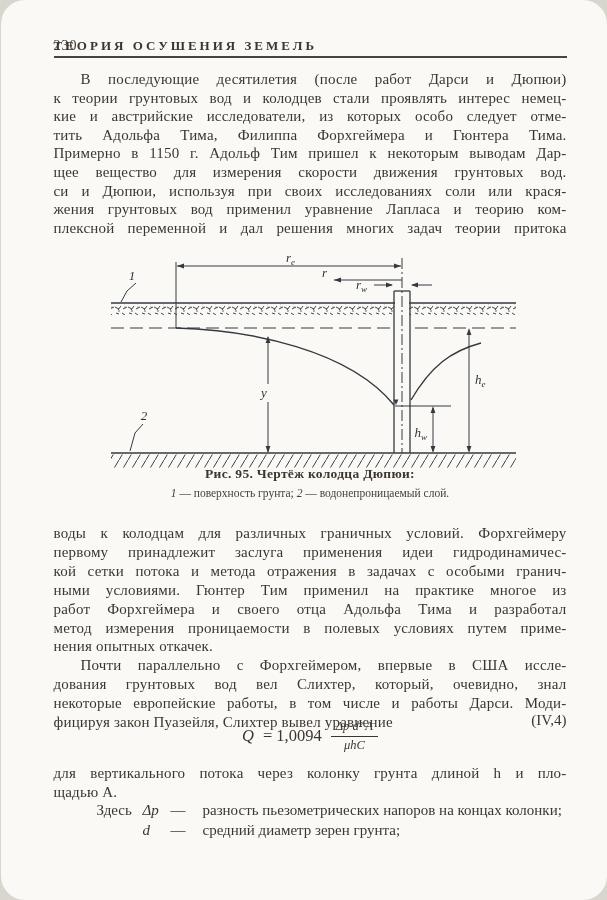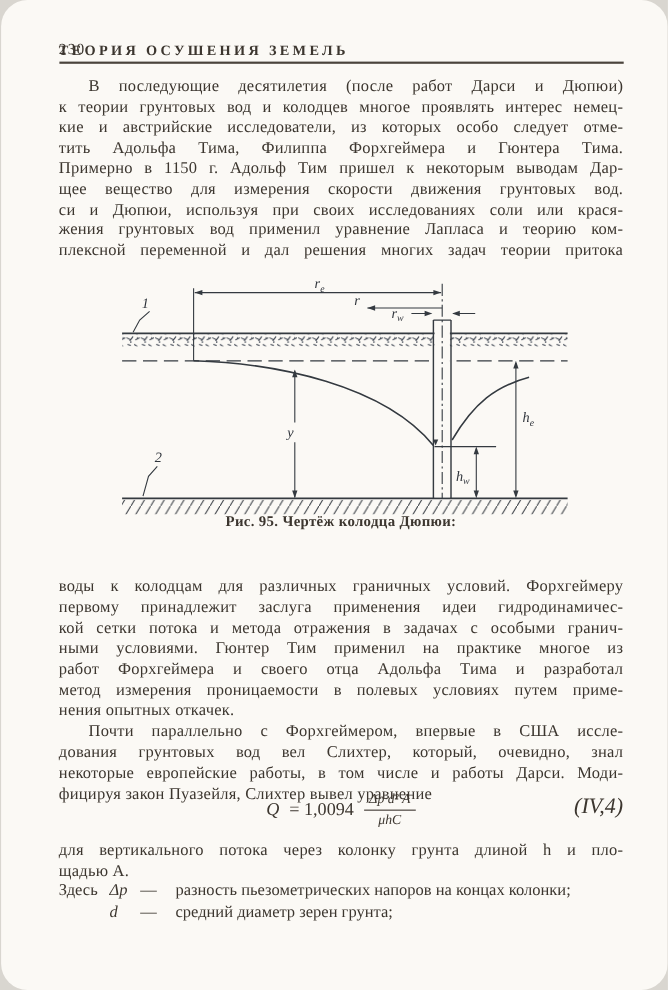--- a/index.html
+++ b/index.html
@@ -68,7 +68,7 @@
 
       <div class="line indent">В последующие десятилетия (после работ Дарси и Дюпюи)</div>
 
-      <div class="line">к теории грунтовых вод и колодцев многое проявлять интерес немец-</div>
+      <div class="line">к теории грунтовых вод и колодцев стали проявлять интерес немец-</div>
 
       <div class="line">кие и австрийские исследователи, из которых особо следует отме-</div>
 

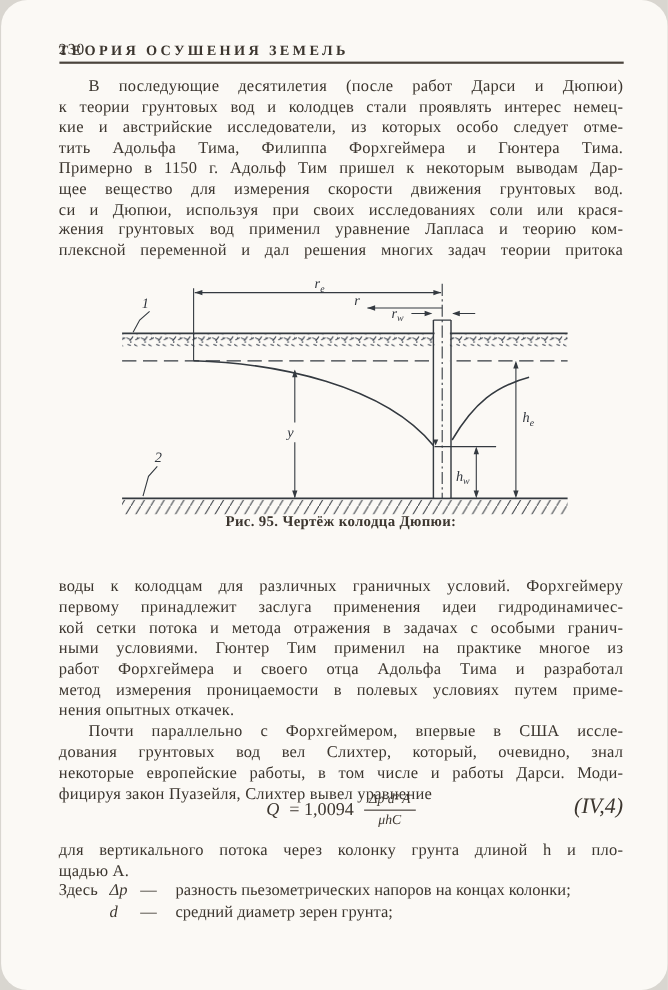--- a/index.html
+++ b/index.html
@@ -185,6 +185,13 @@
   </div>
 
   <div class="fig-caption">Рис. 95. Чертёж колодца Дюпюи:</div>
+  <div class="fig-legend">
+    
+  
+      <span><span class="lg-num">1</span><span> — поверхность грунта; </span></span>
+    
+      <span><span class="lg-num">2</span><span> — водонепроницаемый слой.</span></span>
+    </div>
 
   <div class="textblock" id="para2">
 

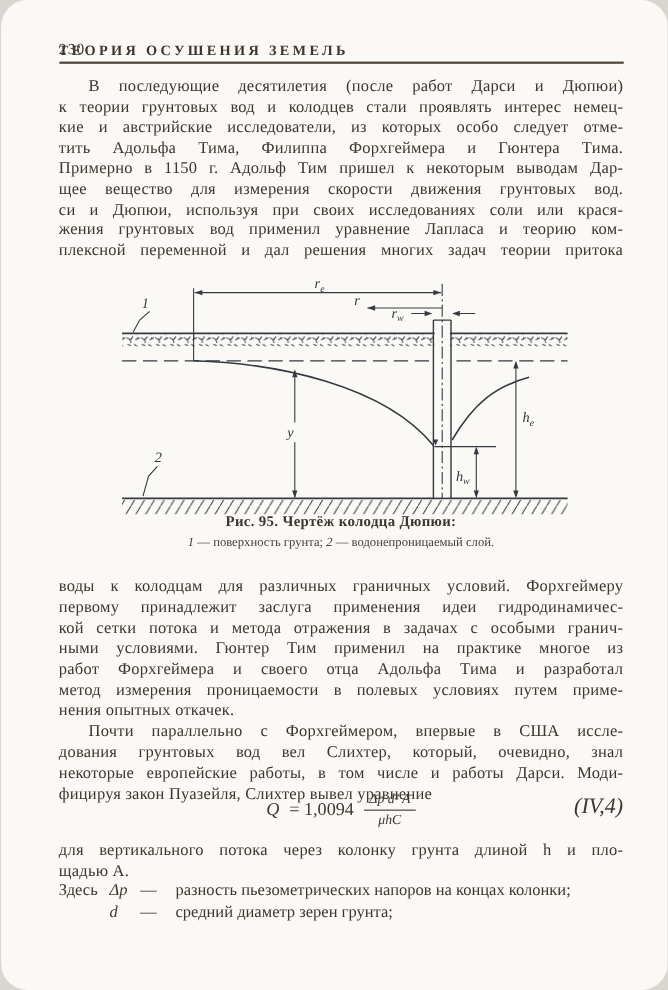--- a/index.html
+++ b/index.html
@@ -40,7 +40,7 @@
     font-size:12.5px;font-style:italic;line-height:1.25;}
   .frac .num{padding:0 5px 1px 5px;border-bottom:1.3px solid #3c362f;}
   .frac .den{padding-top:1px;}
-  .eq-tag{position:absolute;right:0;top:10px;font-size:20px;font-style:italic;}
+  .eq-tag{position:absolute;right:0;top:0;font-size:15px;}
   
   .defs{position:absolute;left:53px;top:801px;width:513px;font-size:15px;}
   .def-row{display:flex;line-height:19.6px;}

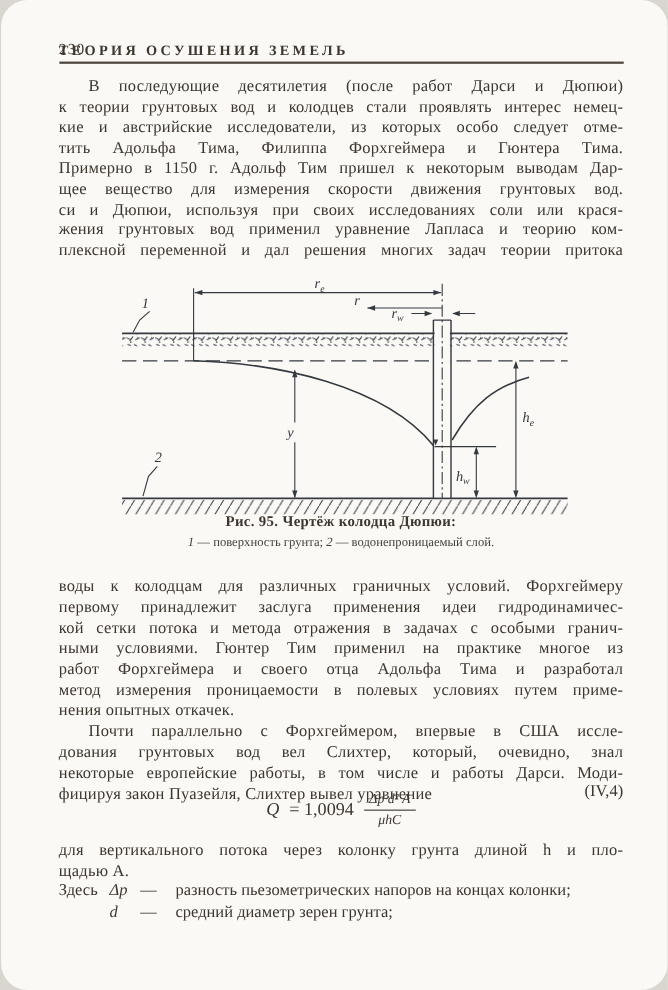--- a/index.html
+++ b/index.html
@@ -44,7 +44,7 @@
   
   .defs{position:absolute;left:53px;top:801px;width:513px;font-size:15px;}
   .def-row{display:flex;line-height:19.6px;}
-  .d-intro{width:46px;}
+  .d-intro{width:46px;margin-left:43px;}
   .d-term{width:28px;font-style:italic;}
   .d-dash{width:32px;text-align:left;}
   .d-text{flex:1;}

